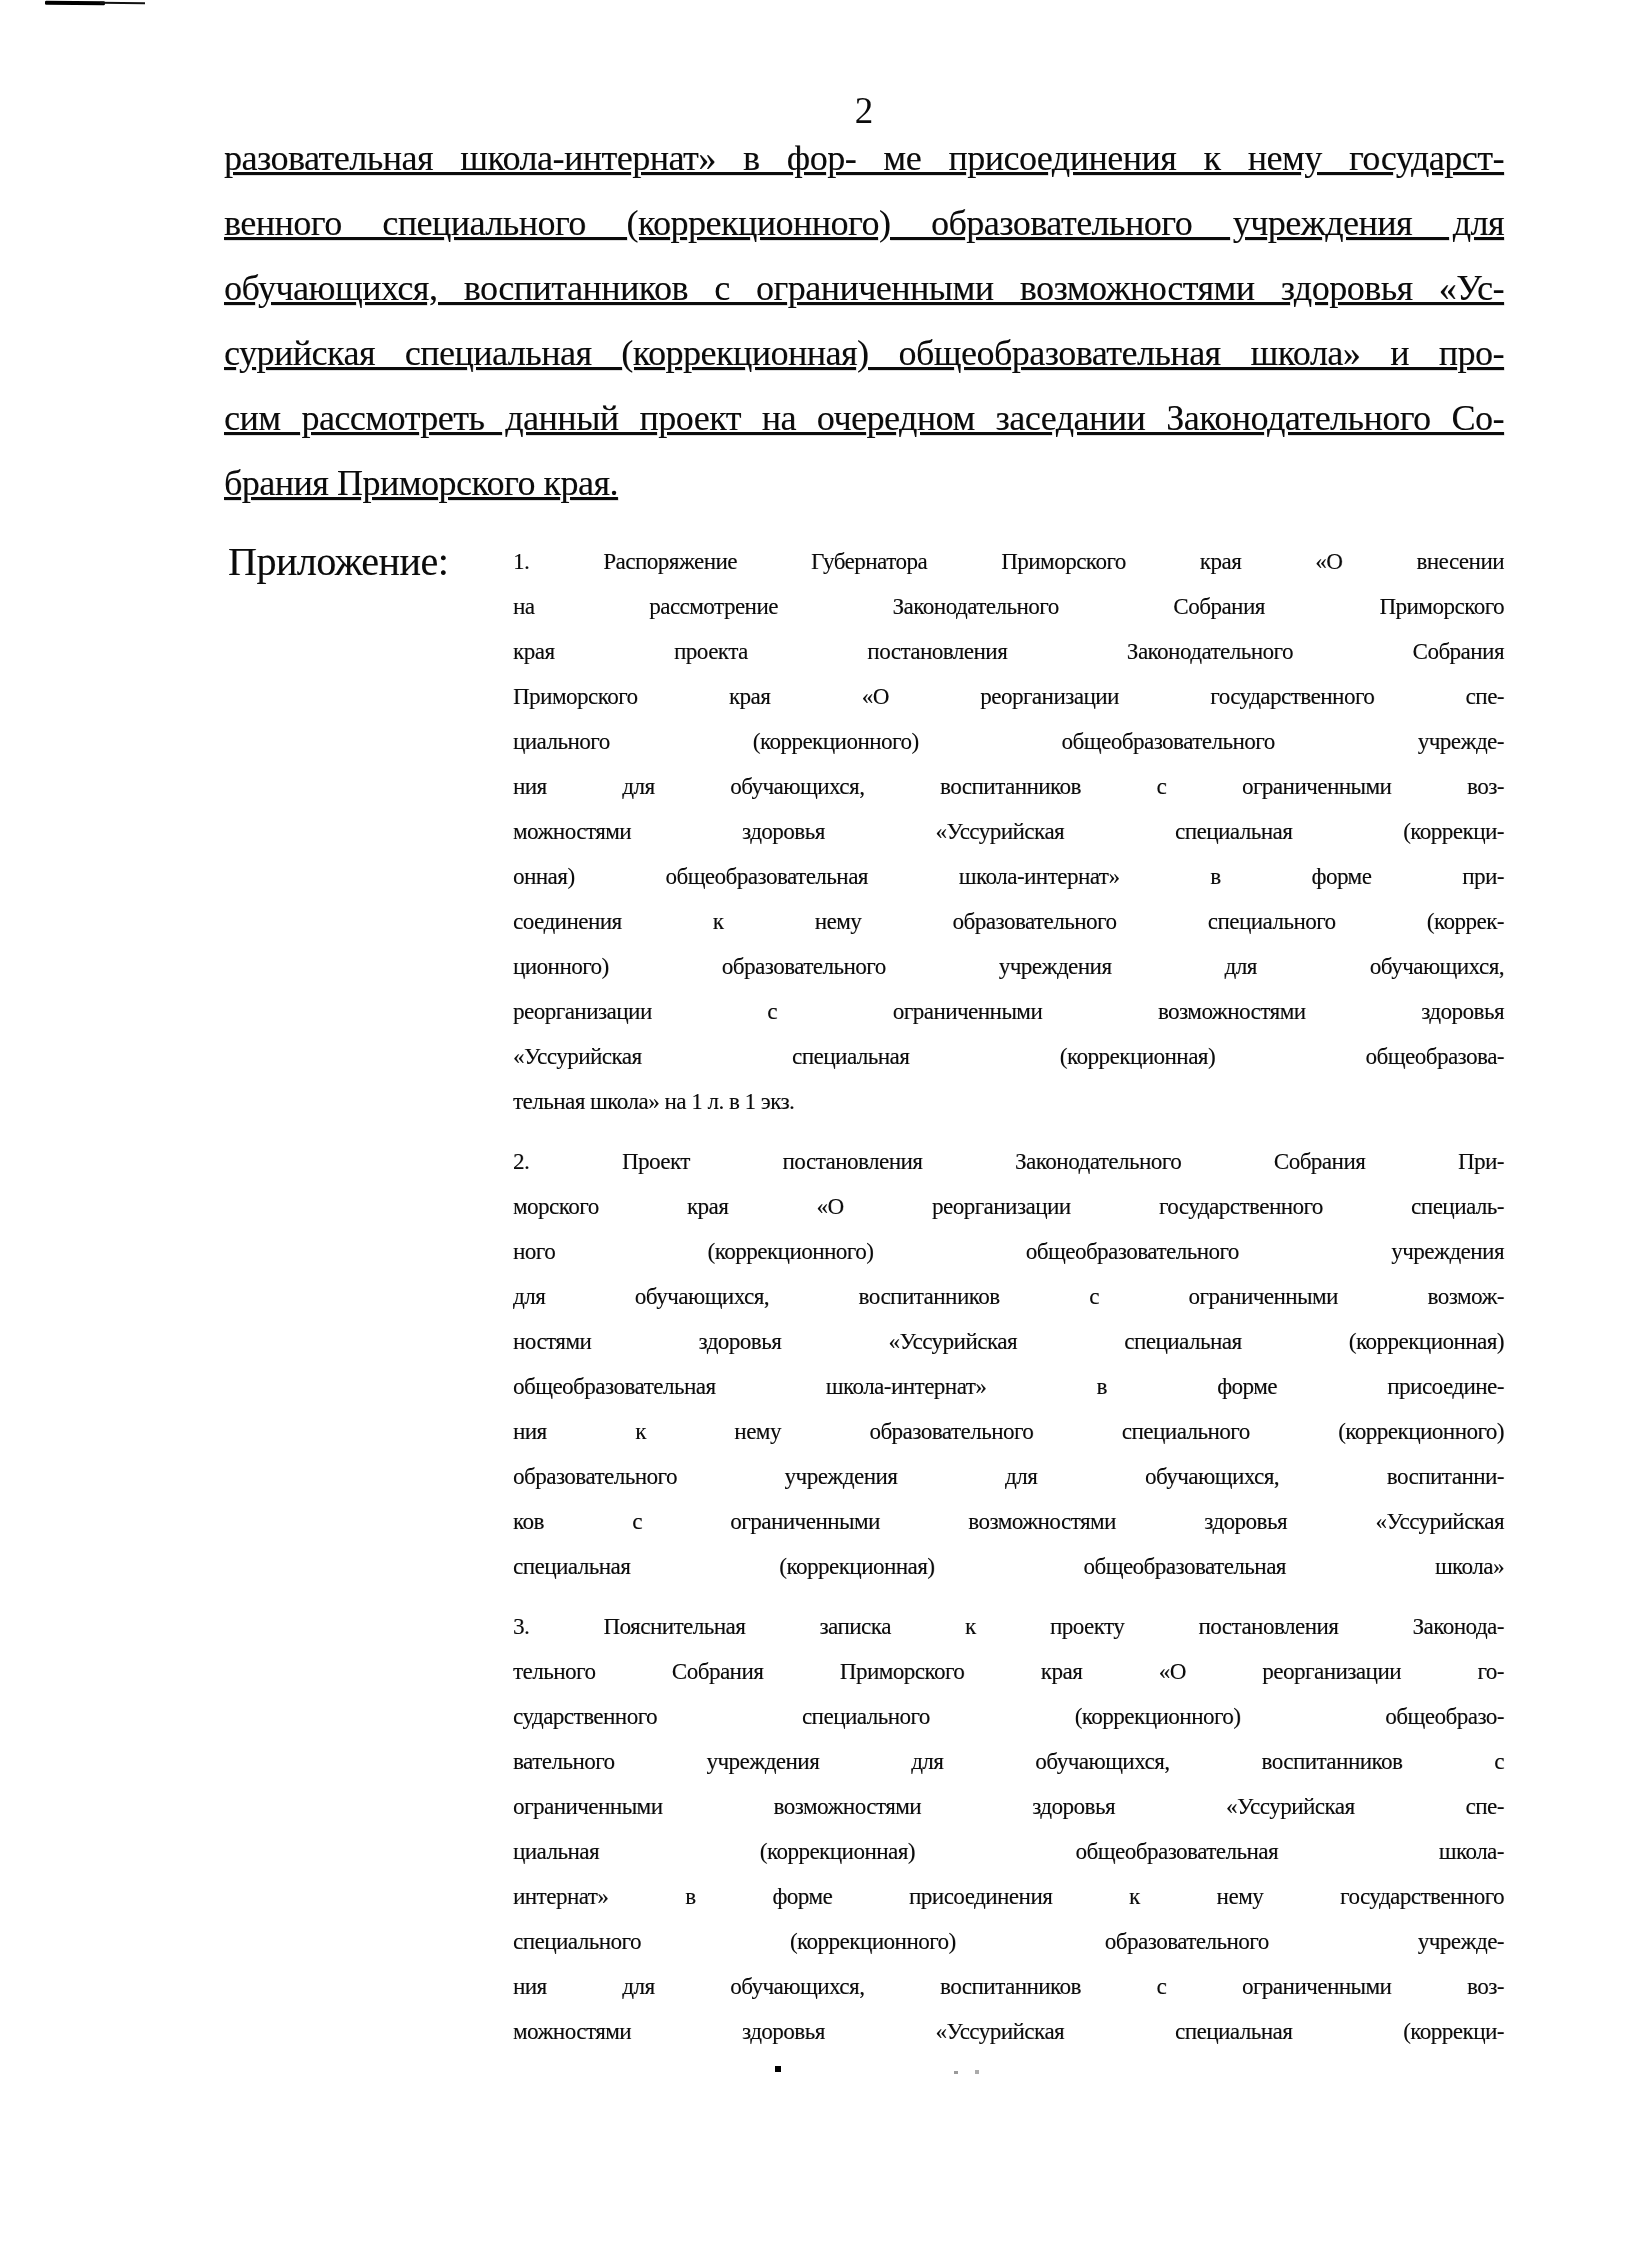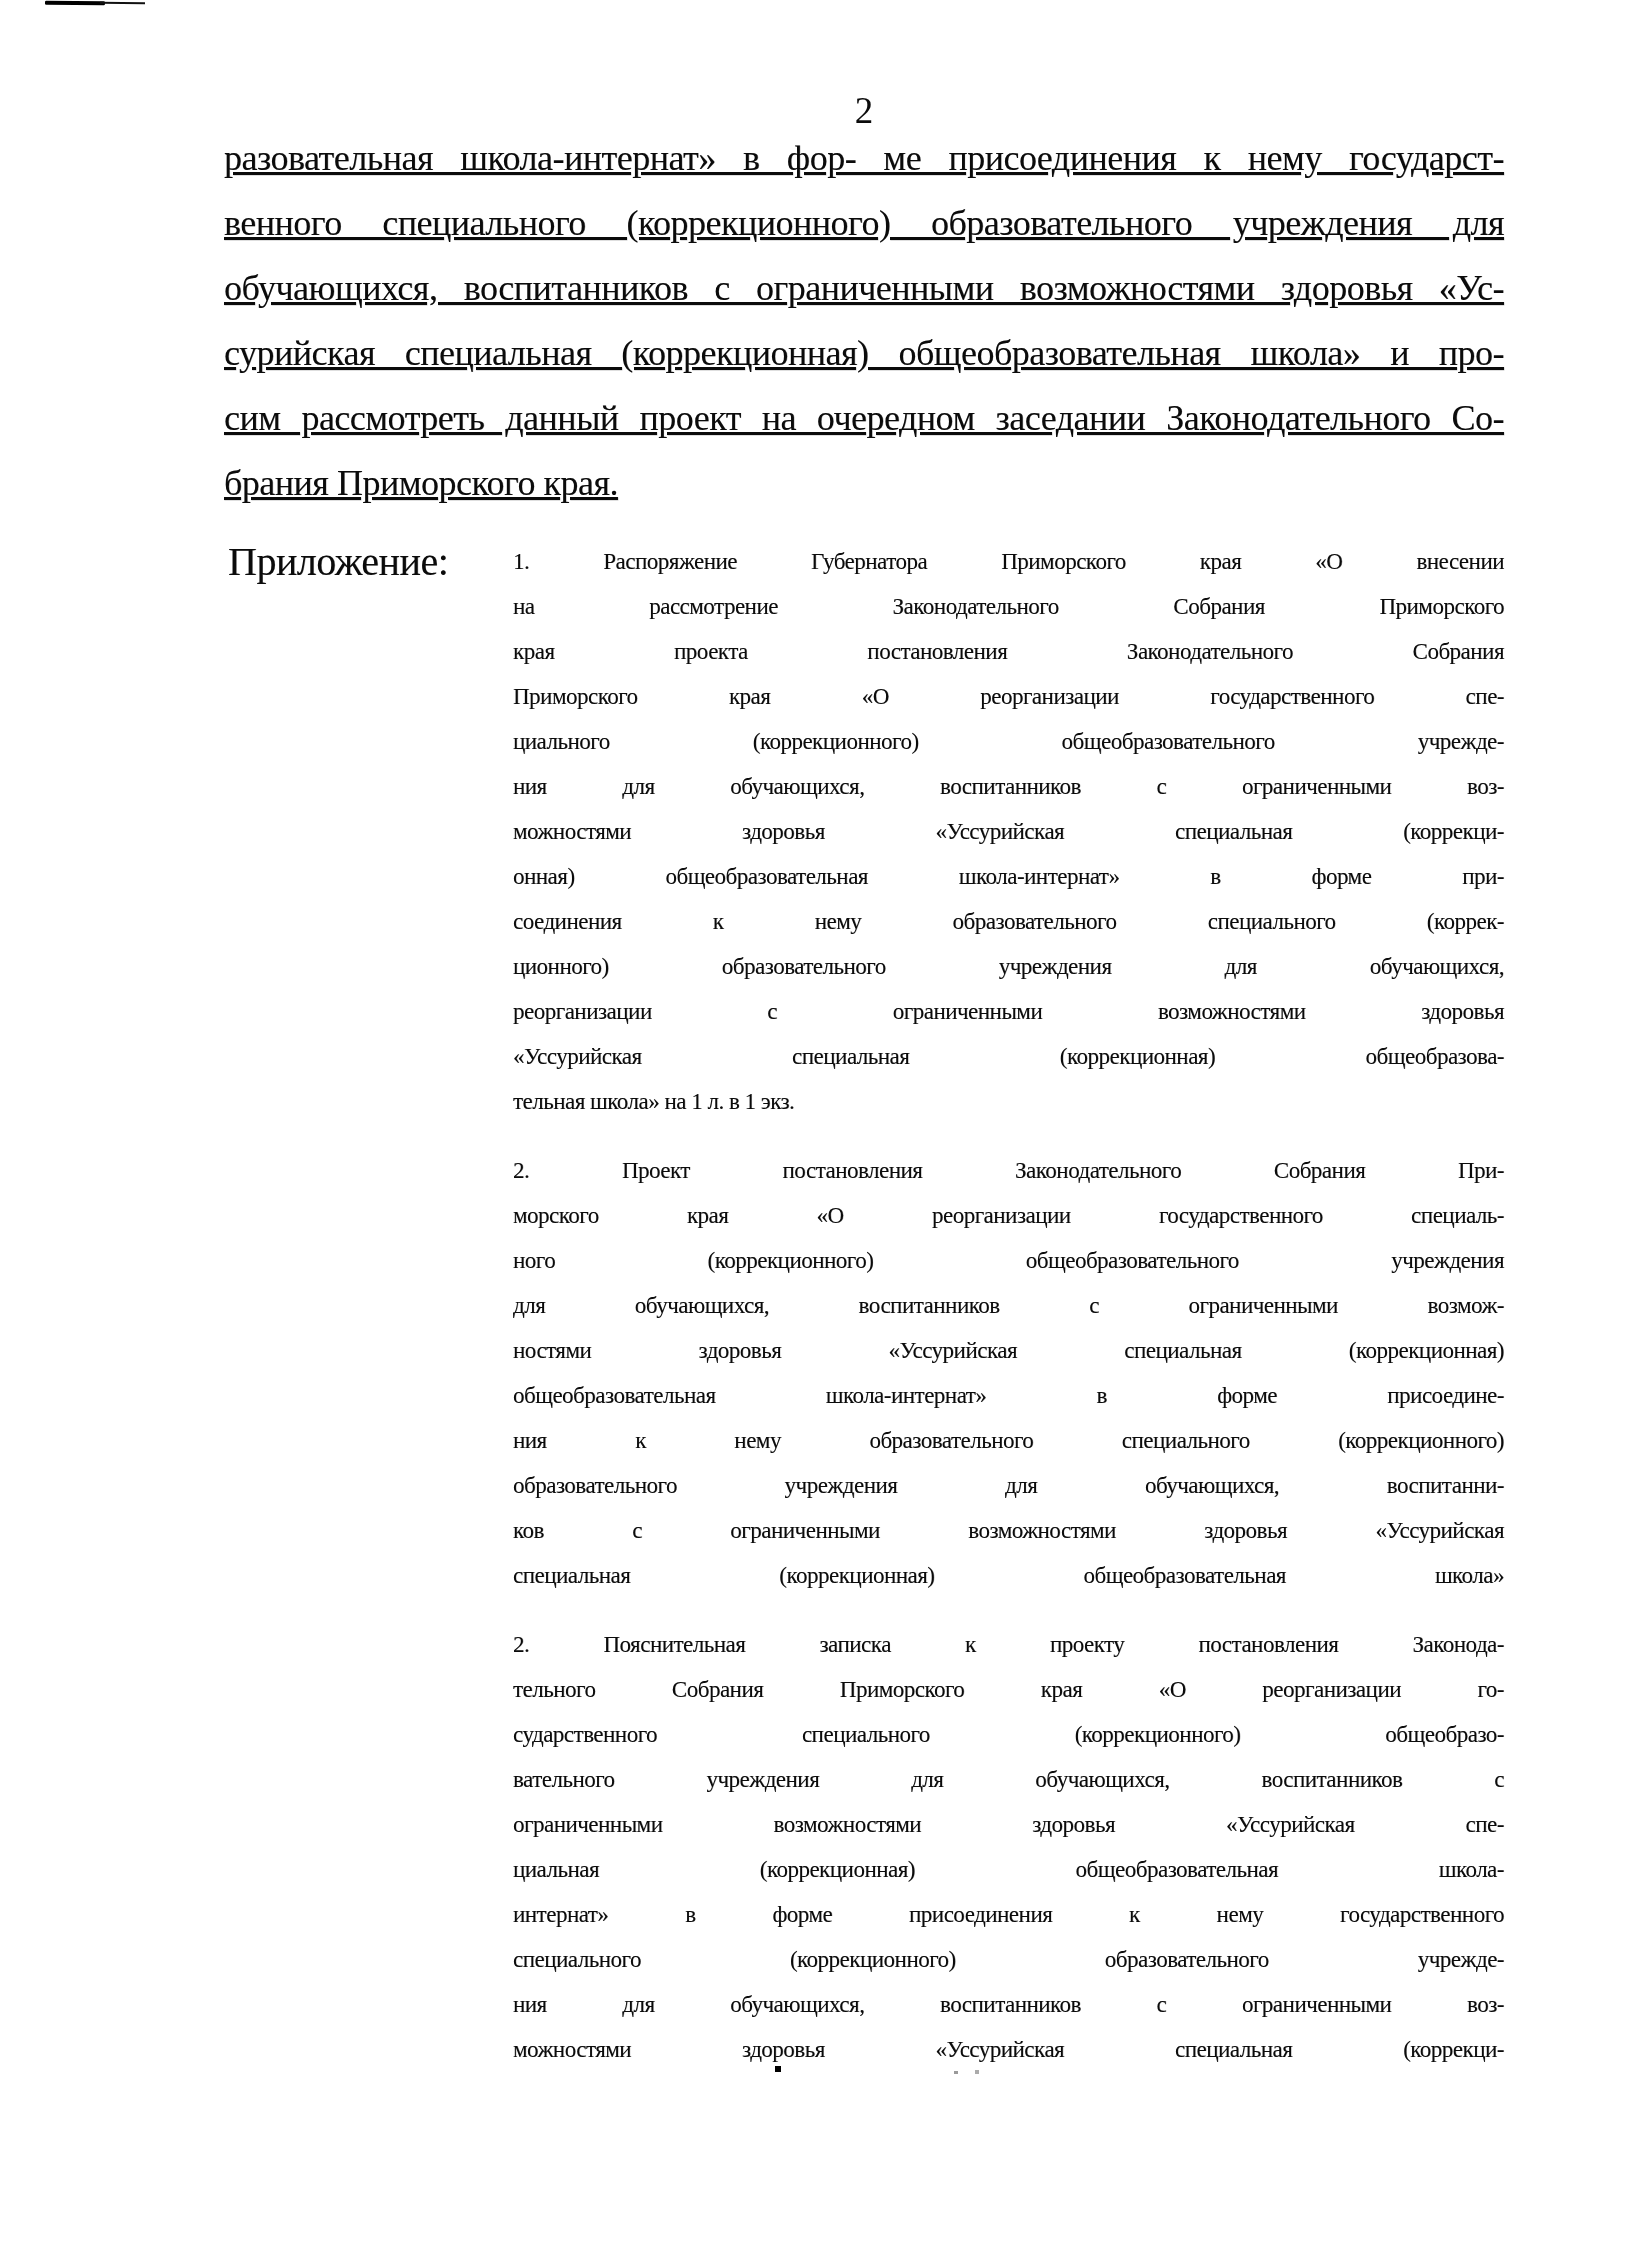--- a/index.html
+++ b/index.html
@@ -70,7 +70,7 @@
     text-shadow: 0.4px 0.4px 0.4px rgba(0,0,0,0.32);
   }
   .attachment-item + .attachment-item {
-    margin-top: 24px;
+    margin-top: 15px;
   }
   .line {
     text-align: justify;

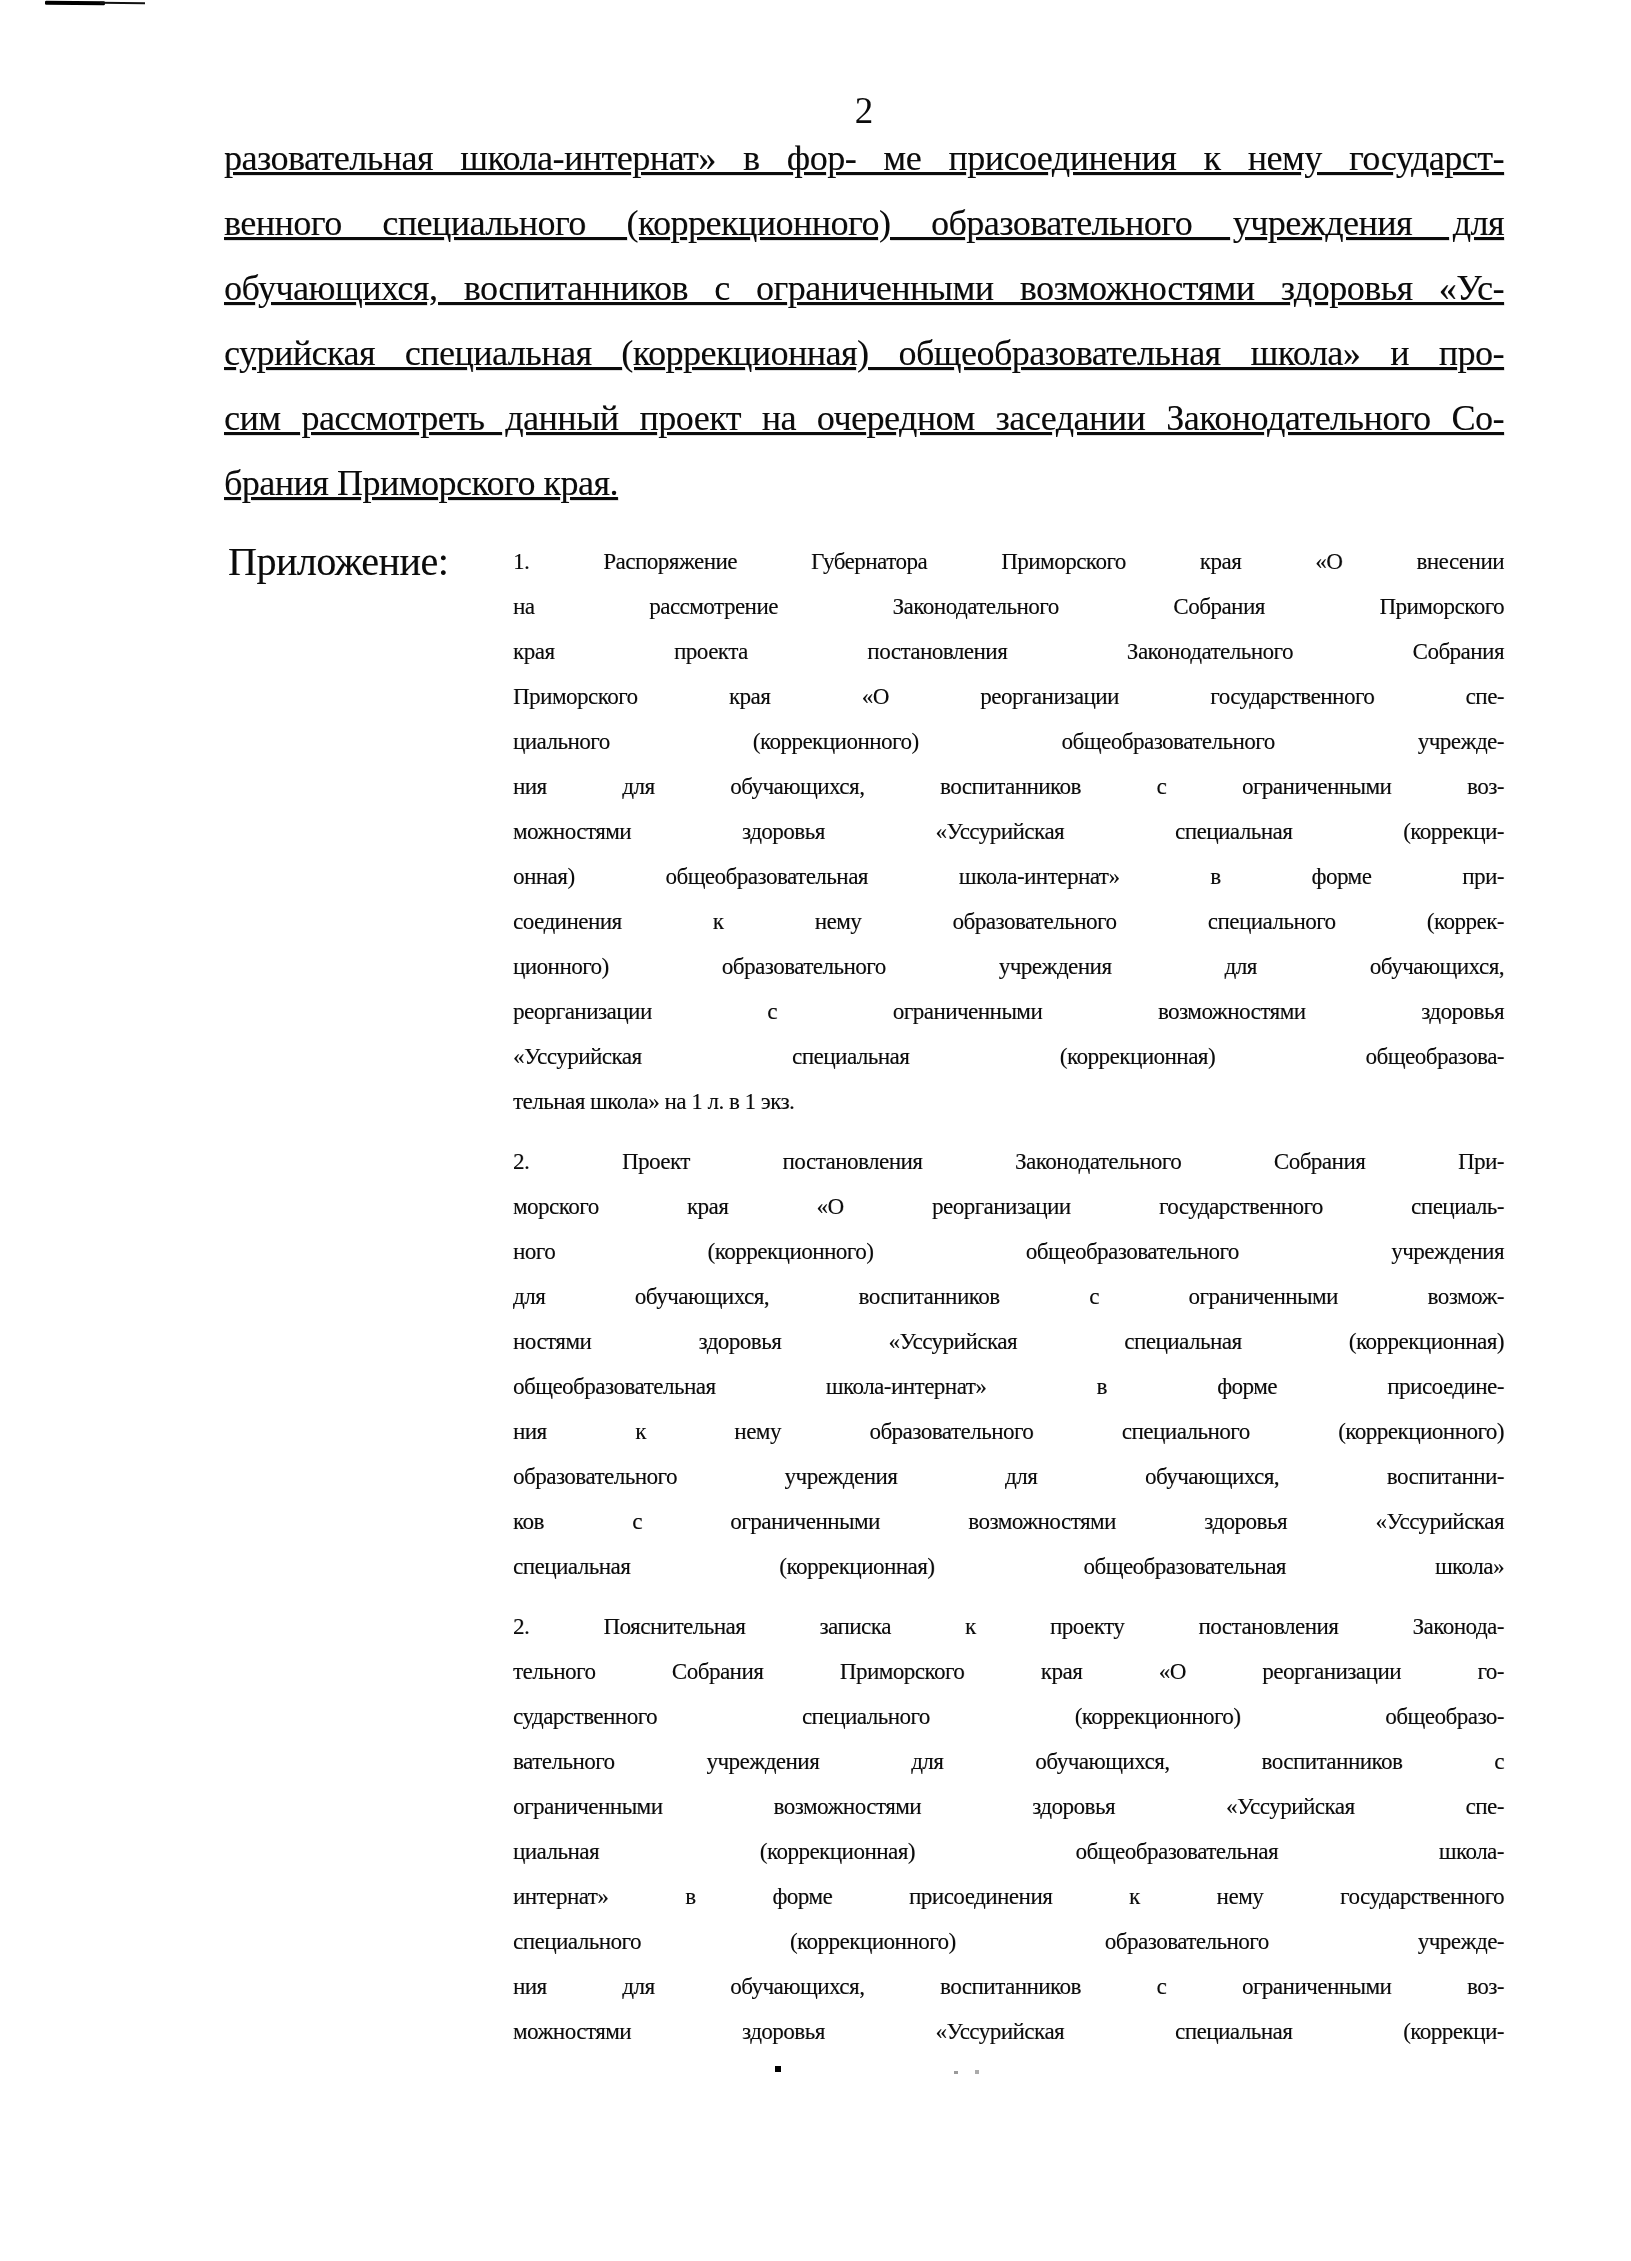--- a/index.html
+++ b/index.html
@@ -150,7 +150,7 @@
         <div class="line">специальная (коррекционная) общеобразовательная школа»</div>
       </div>
     <div class="attachment-item">
-        <div class="line">2. Пояснительная записка к проекту постановления Законода-</div>
+        <div class="line">3. Пояснительная записка к проекту постановления Законода-</div>
         <div class="line">тельного Собрания Приморского края «О реорганизации го-</div>
         <div class="line">сударственного специального (коррекционного) общеобразо-</div>
         <div class="line">вательного учреждения для обучающихся, воспитанников с</div>

